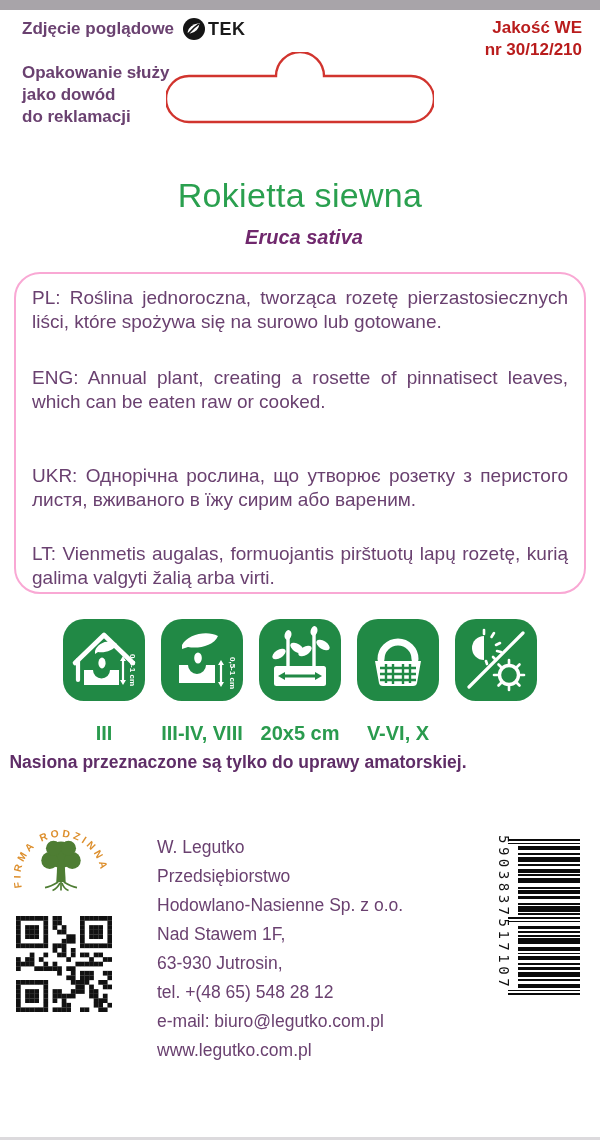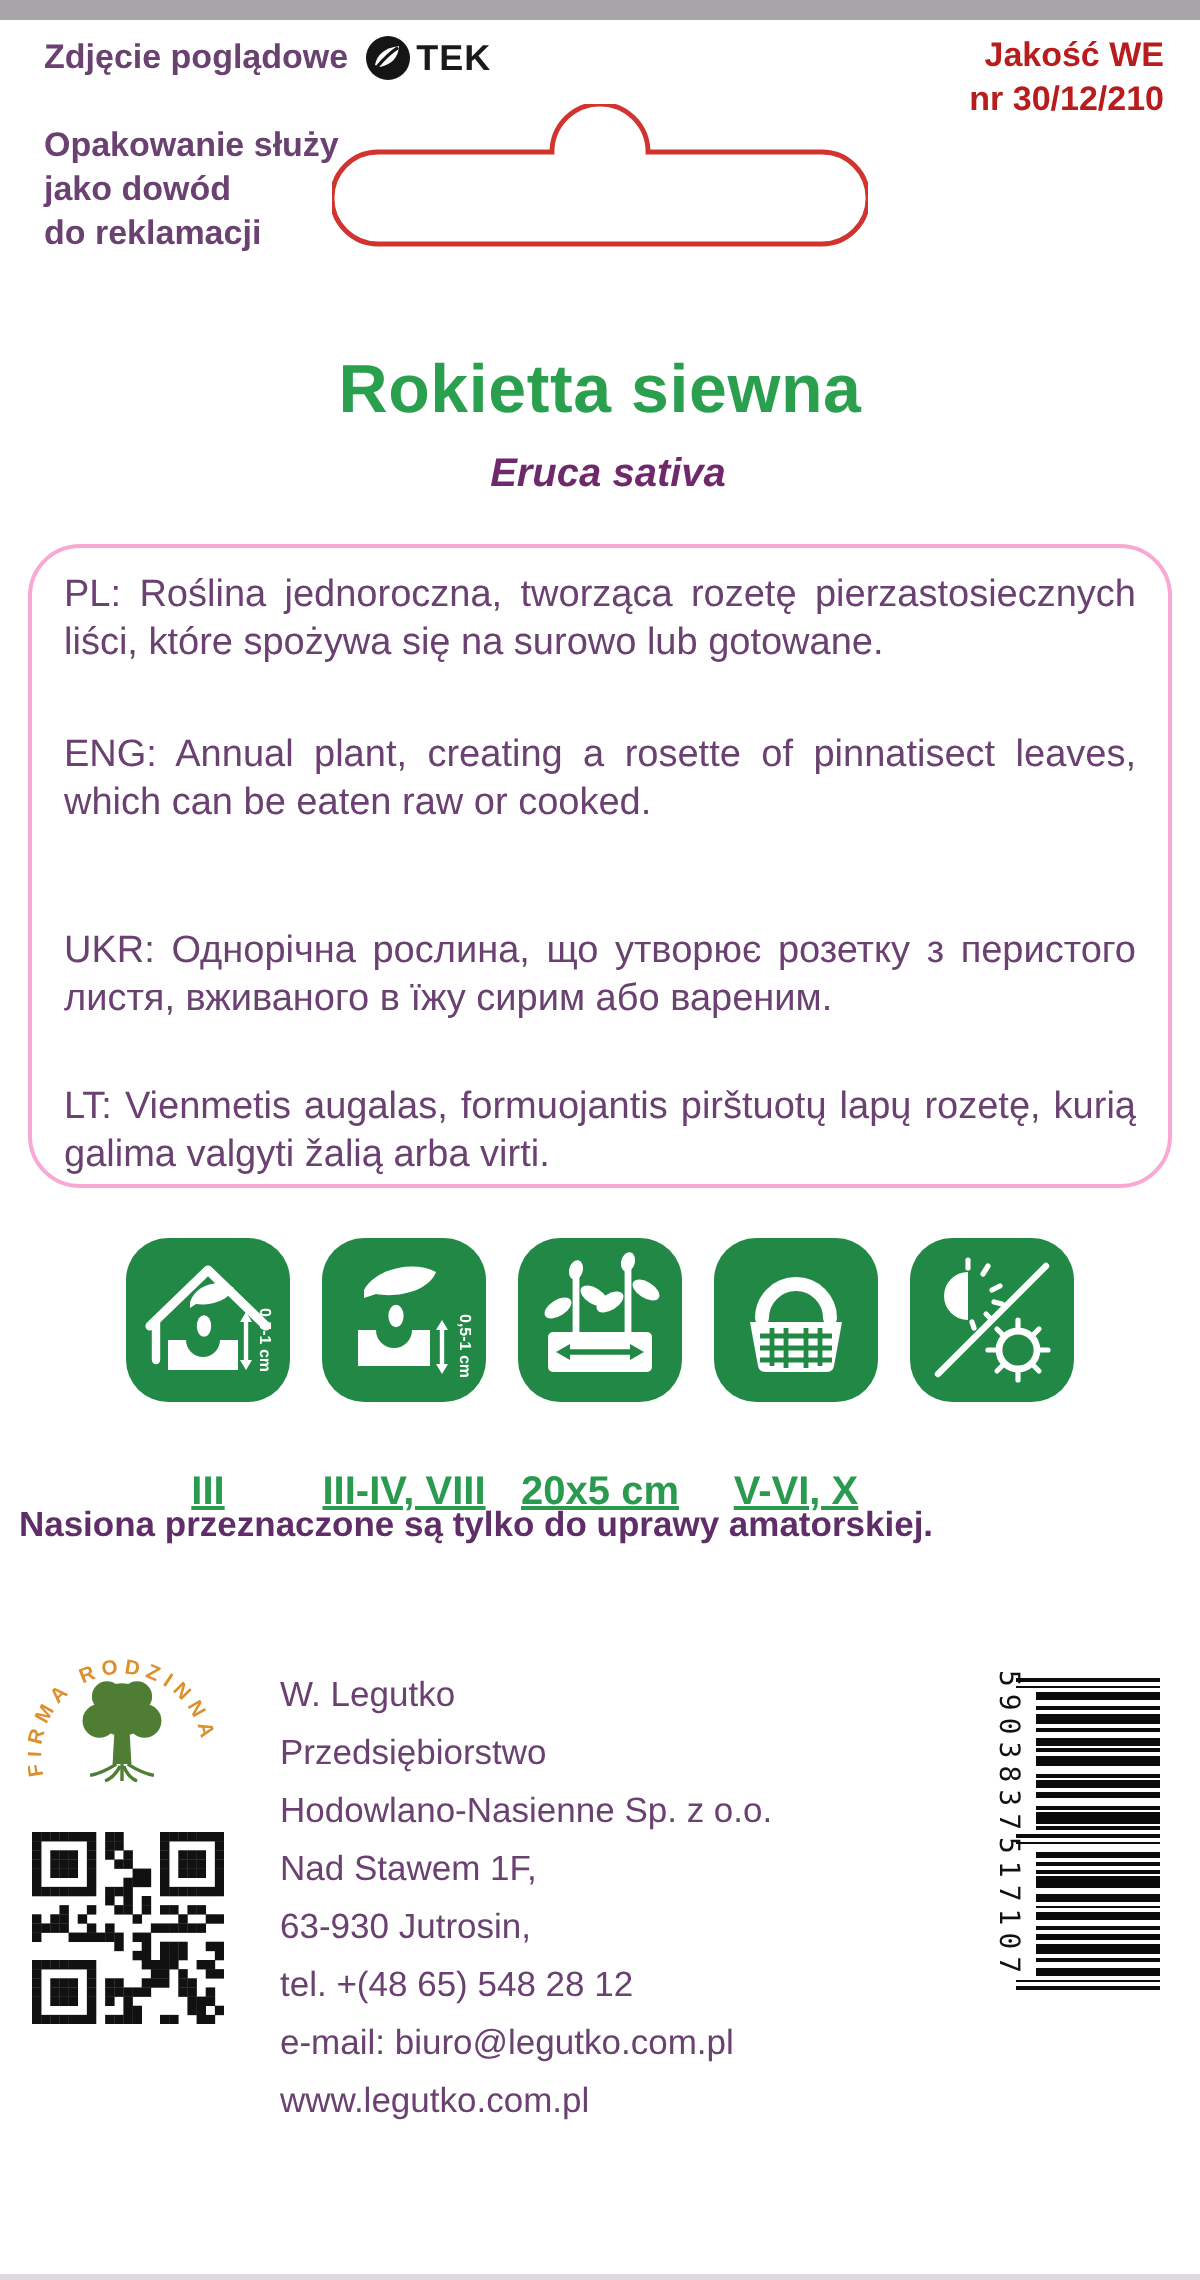--- a/index.html
+++ b/index.html
@@ -19,7 +19,7 @@
   .hang-tab { position:absolute; left:166px; top:52px; }
 
   .title { position:absolute; left:0; top:176px; width:600px; text-align:center;
-           color:#2aa04f; font-size:34px; font-weight:700; letter-spacing:0.3px; }
+           color:#2aa04f; font-size:34px; font-weight:400; letter-spacing:0.3px; }
   .subtitle { position:absolute; left:4px; top:226px; width:600px; text-align:center;
               color:#70286d; font-size:20px; font-weight:700; font-style:italic; }
 

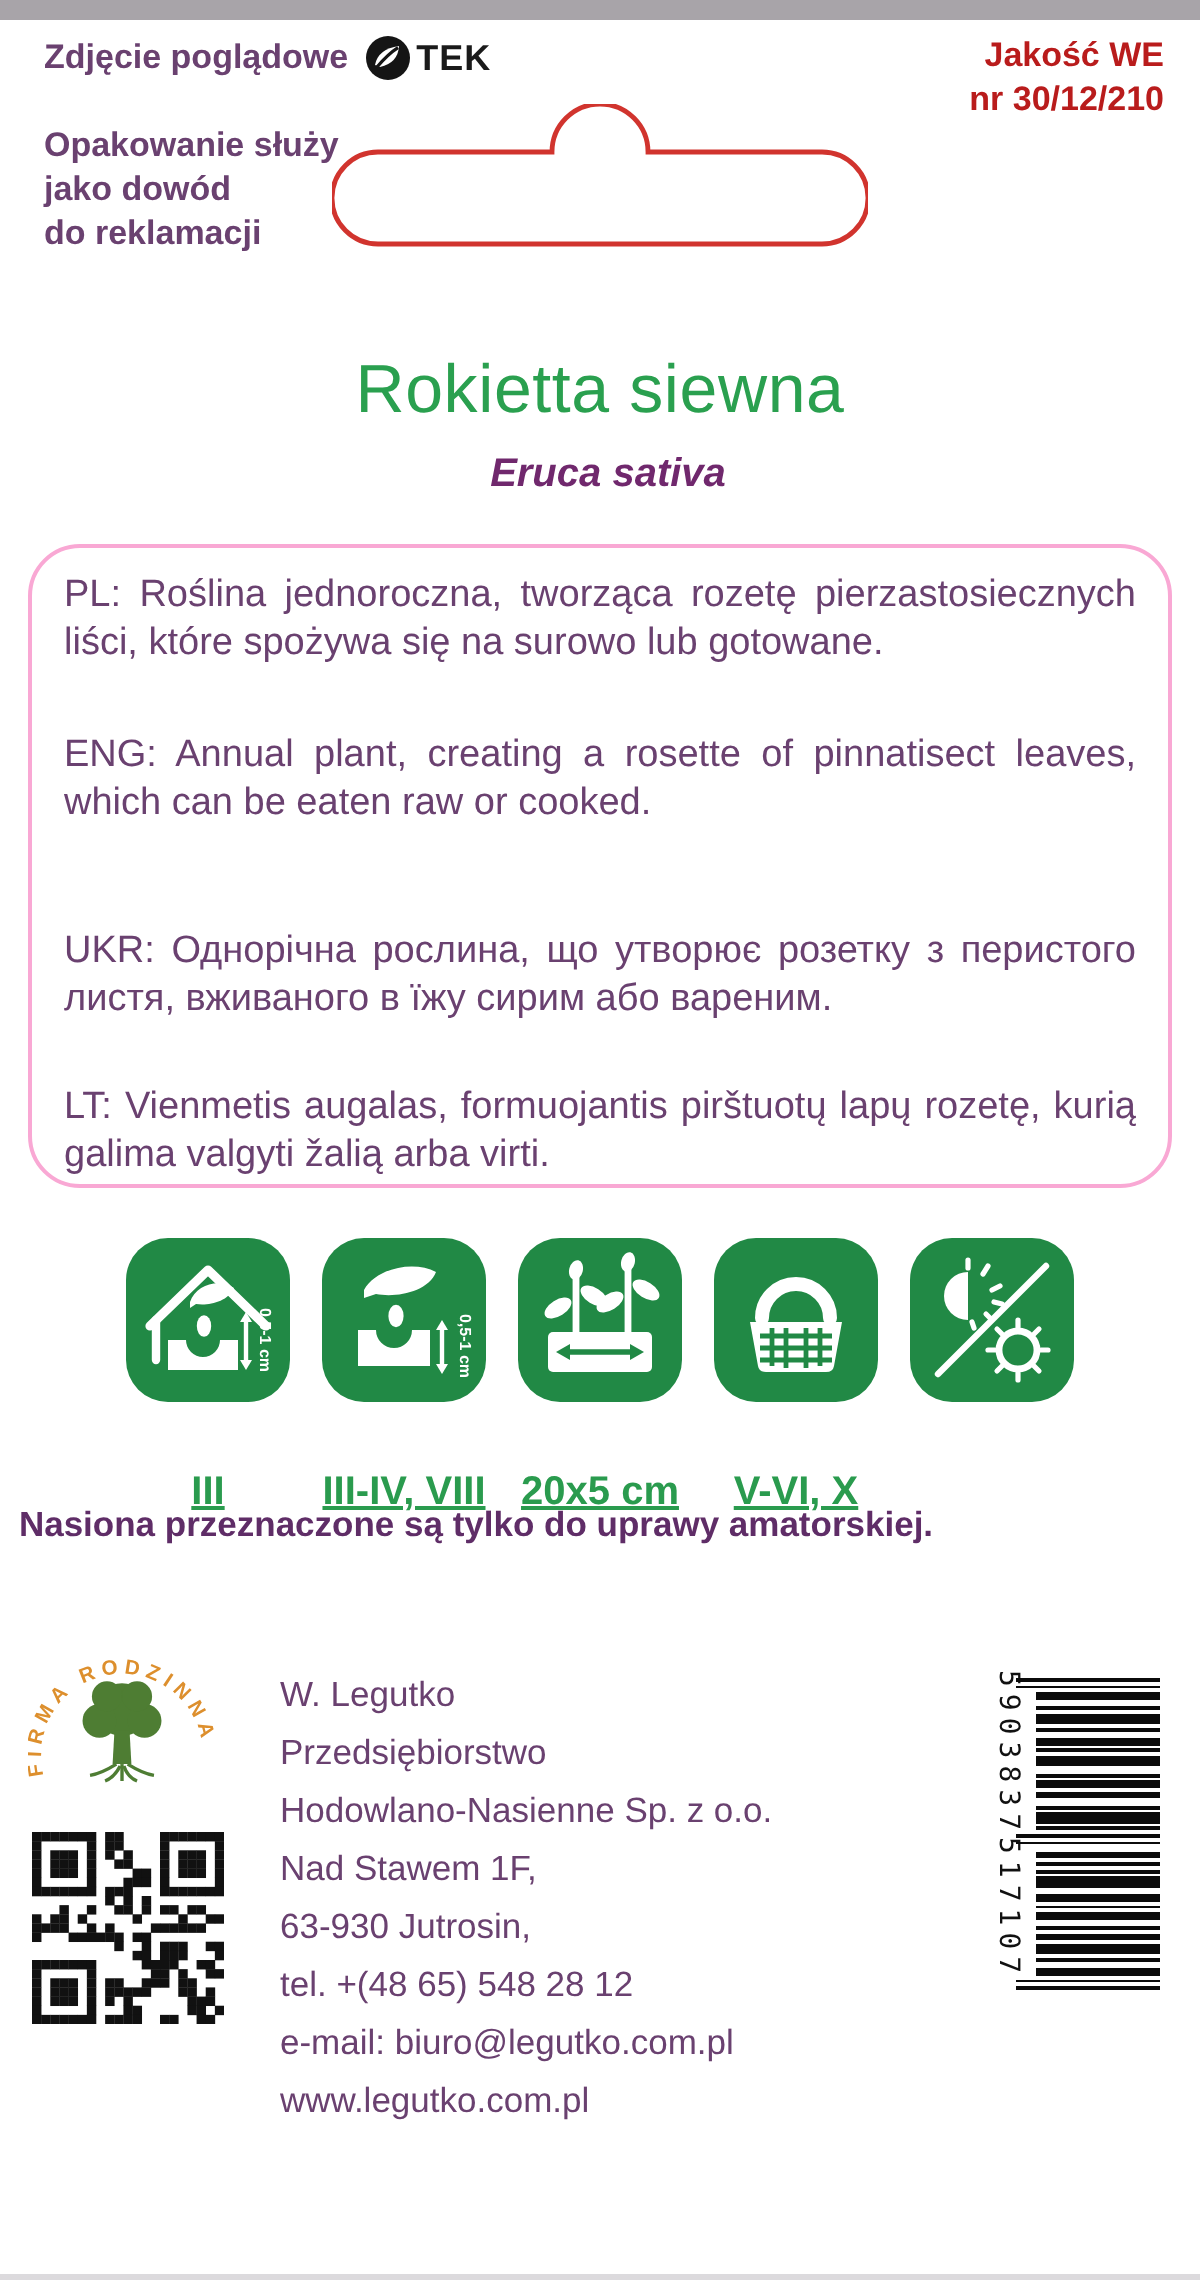--- a/index.html
+++ b/index.html
@@ -34,7 +34,7 @@
   .icons-row { position:absolute; left:0; top:618px; width:600px; display:flex;
                justify-content:center; gap:14px; }
   .icon-cell { width:84px; text-align:center; }
-  .icon-label { margin-top:28px; color:#2a9b4e; font-size:20px; font-weight:700; white-space:nowrap;text-decoration:underline; }
+  .icon-label { margin-top:16px; color:#2a9b4e; font-size:20px; font-weight:700; white-space:nowrap; }
 
   .note { position:absolute; left:0; top:752px; width:476px; text-align:center;
           color:#5f2d67; font-size:17.5px; font-weight:700; }

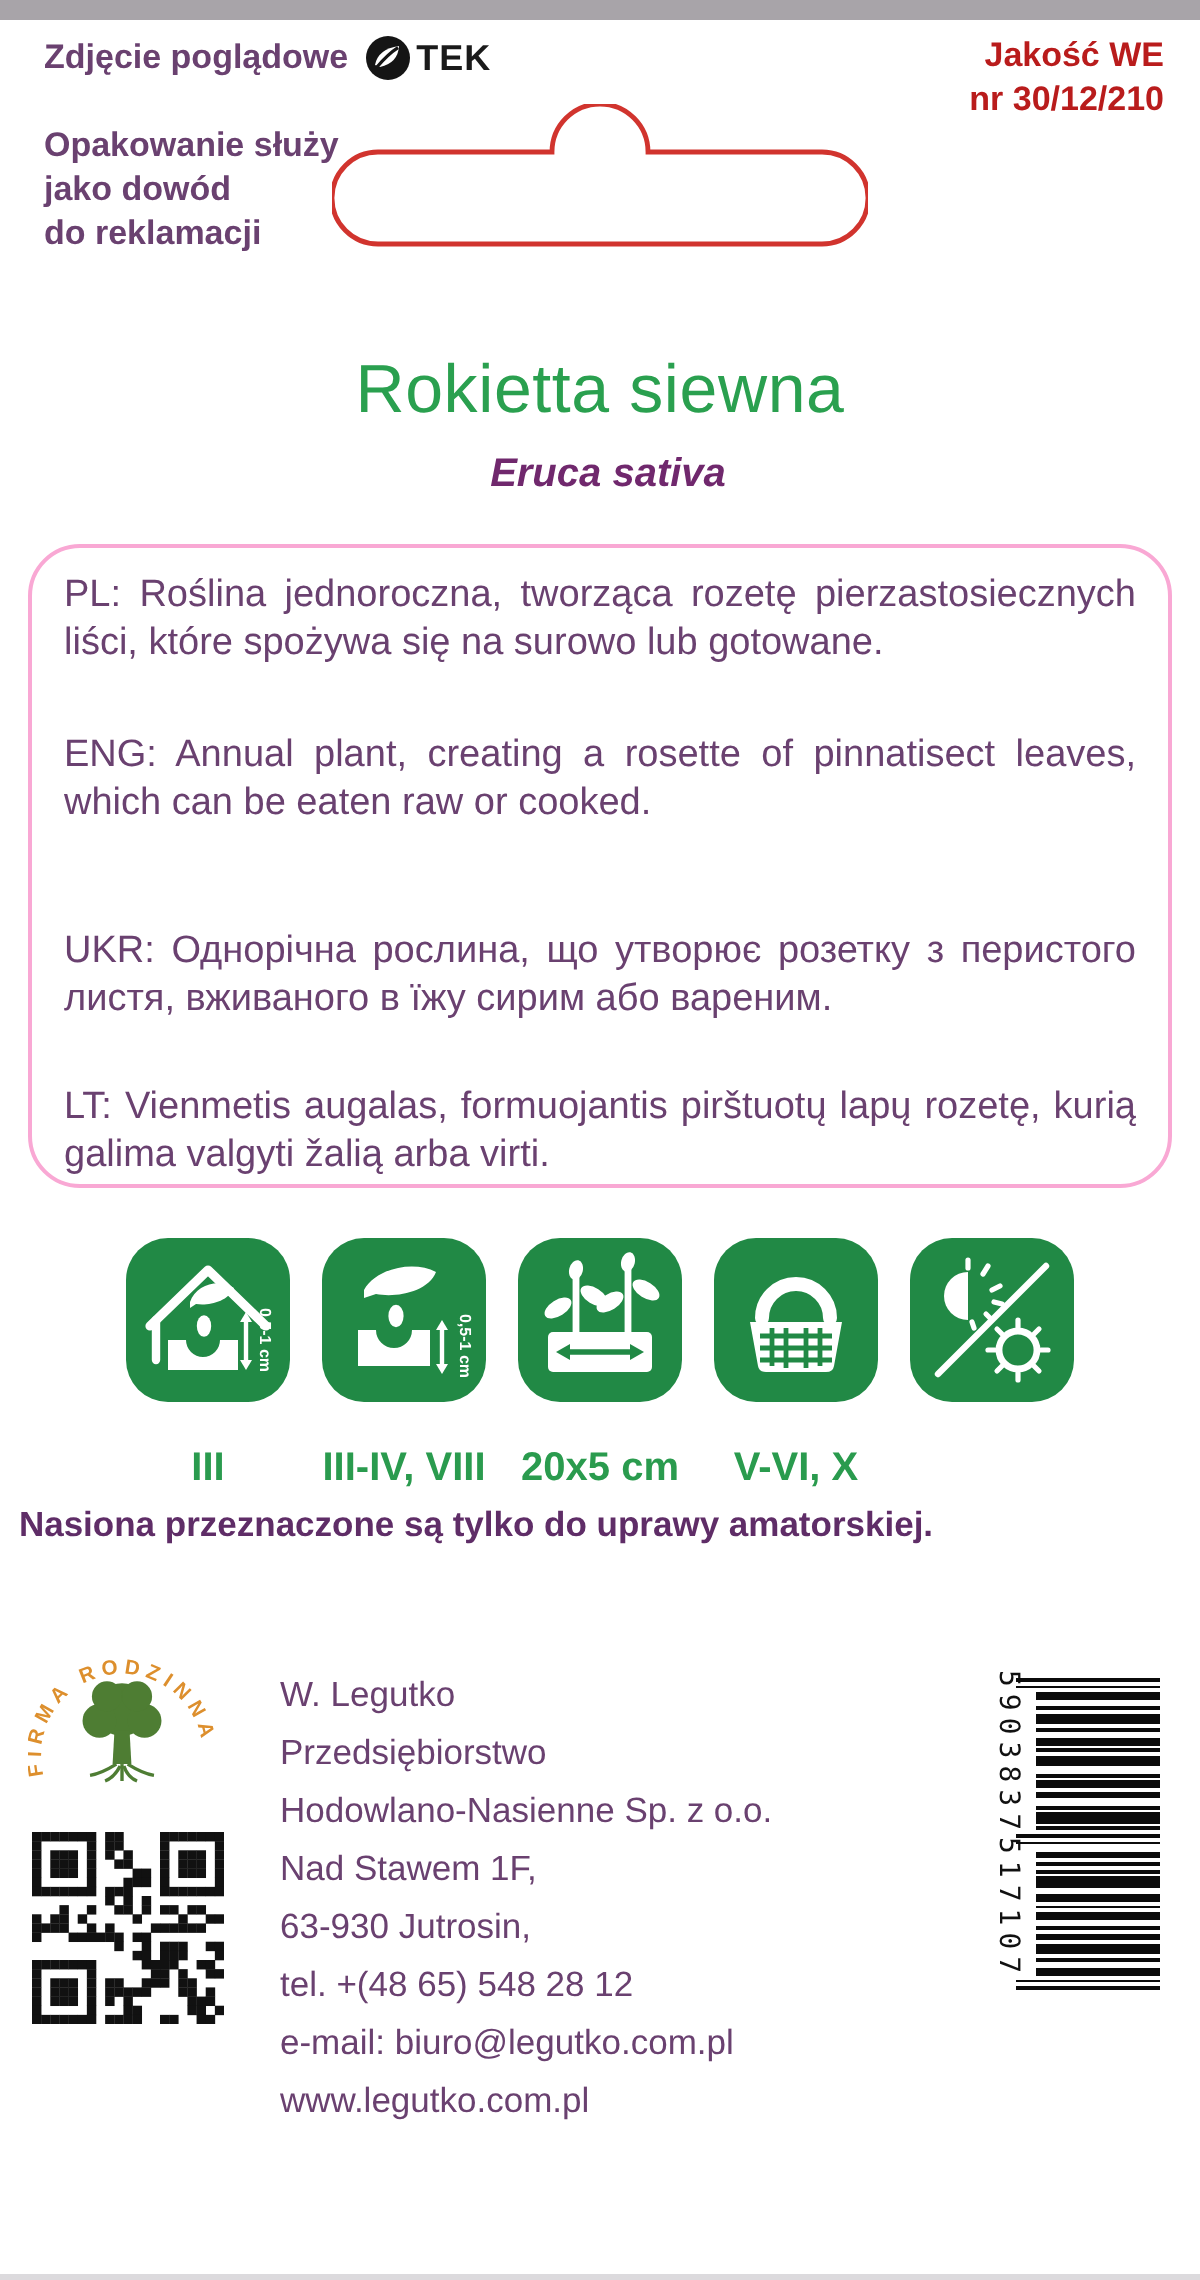--- a/index.html
+++ b/index.html
@@ -42,7 +42,7 @@
   .company-logo { position:absolute; left:14px; top:820px; }
   .qr-wrap { position:absolute; left:16px; top:916px; }
 
-  .addr { position:absolute; left:140px; top:833px; color:#6a4170; font-size:17.5px;
+  .addr { position:absolute; left:157px; top:833px; color:#6a4170; font-size:17.5px;
           font-weight:500; line-height:29px; }
 
   .barcode { position:absolute; left:494px; top:833px; width:92px; height:176px; }

